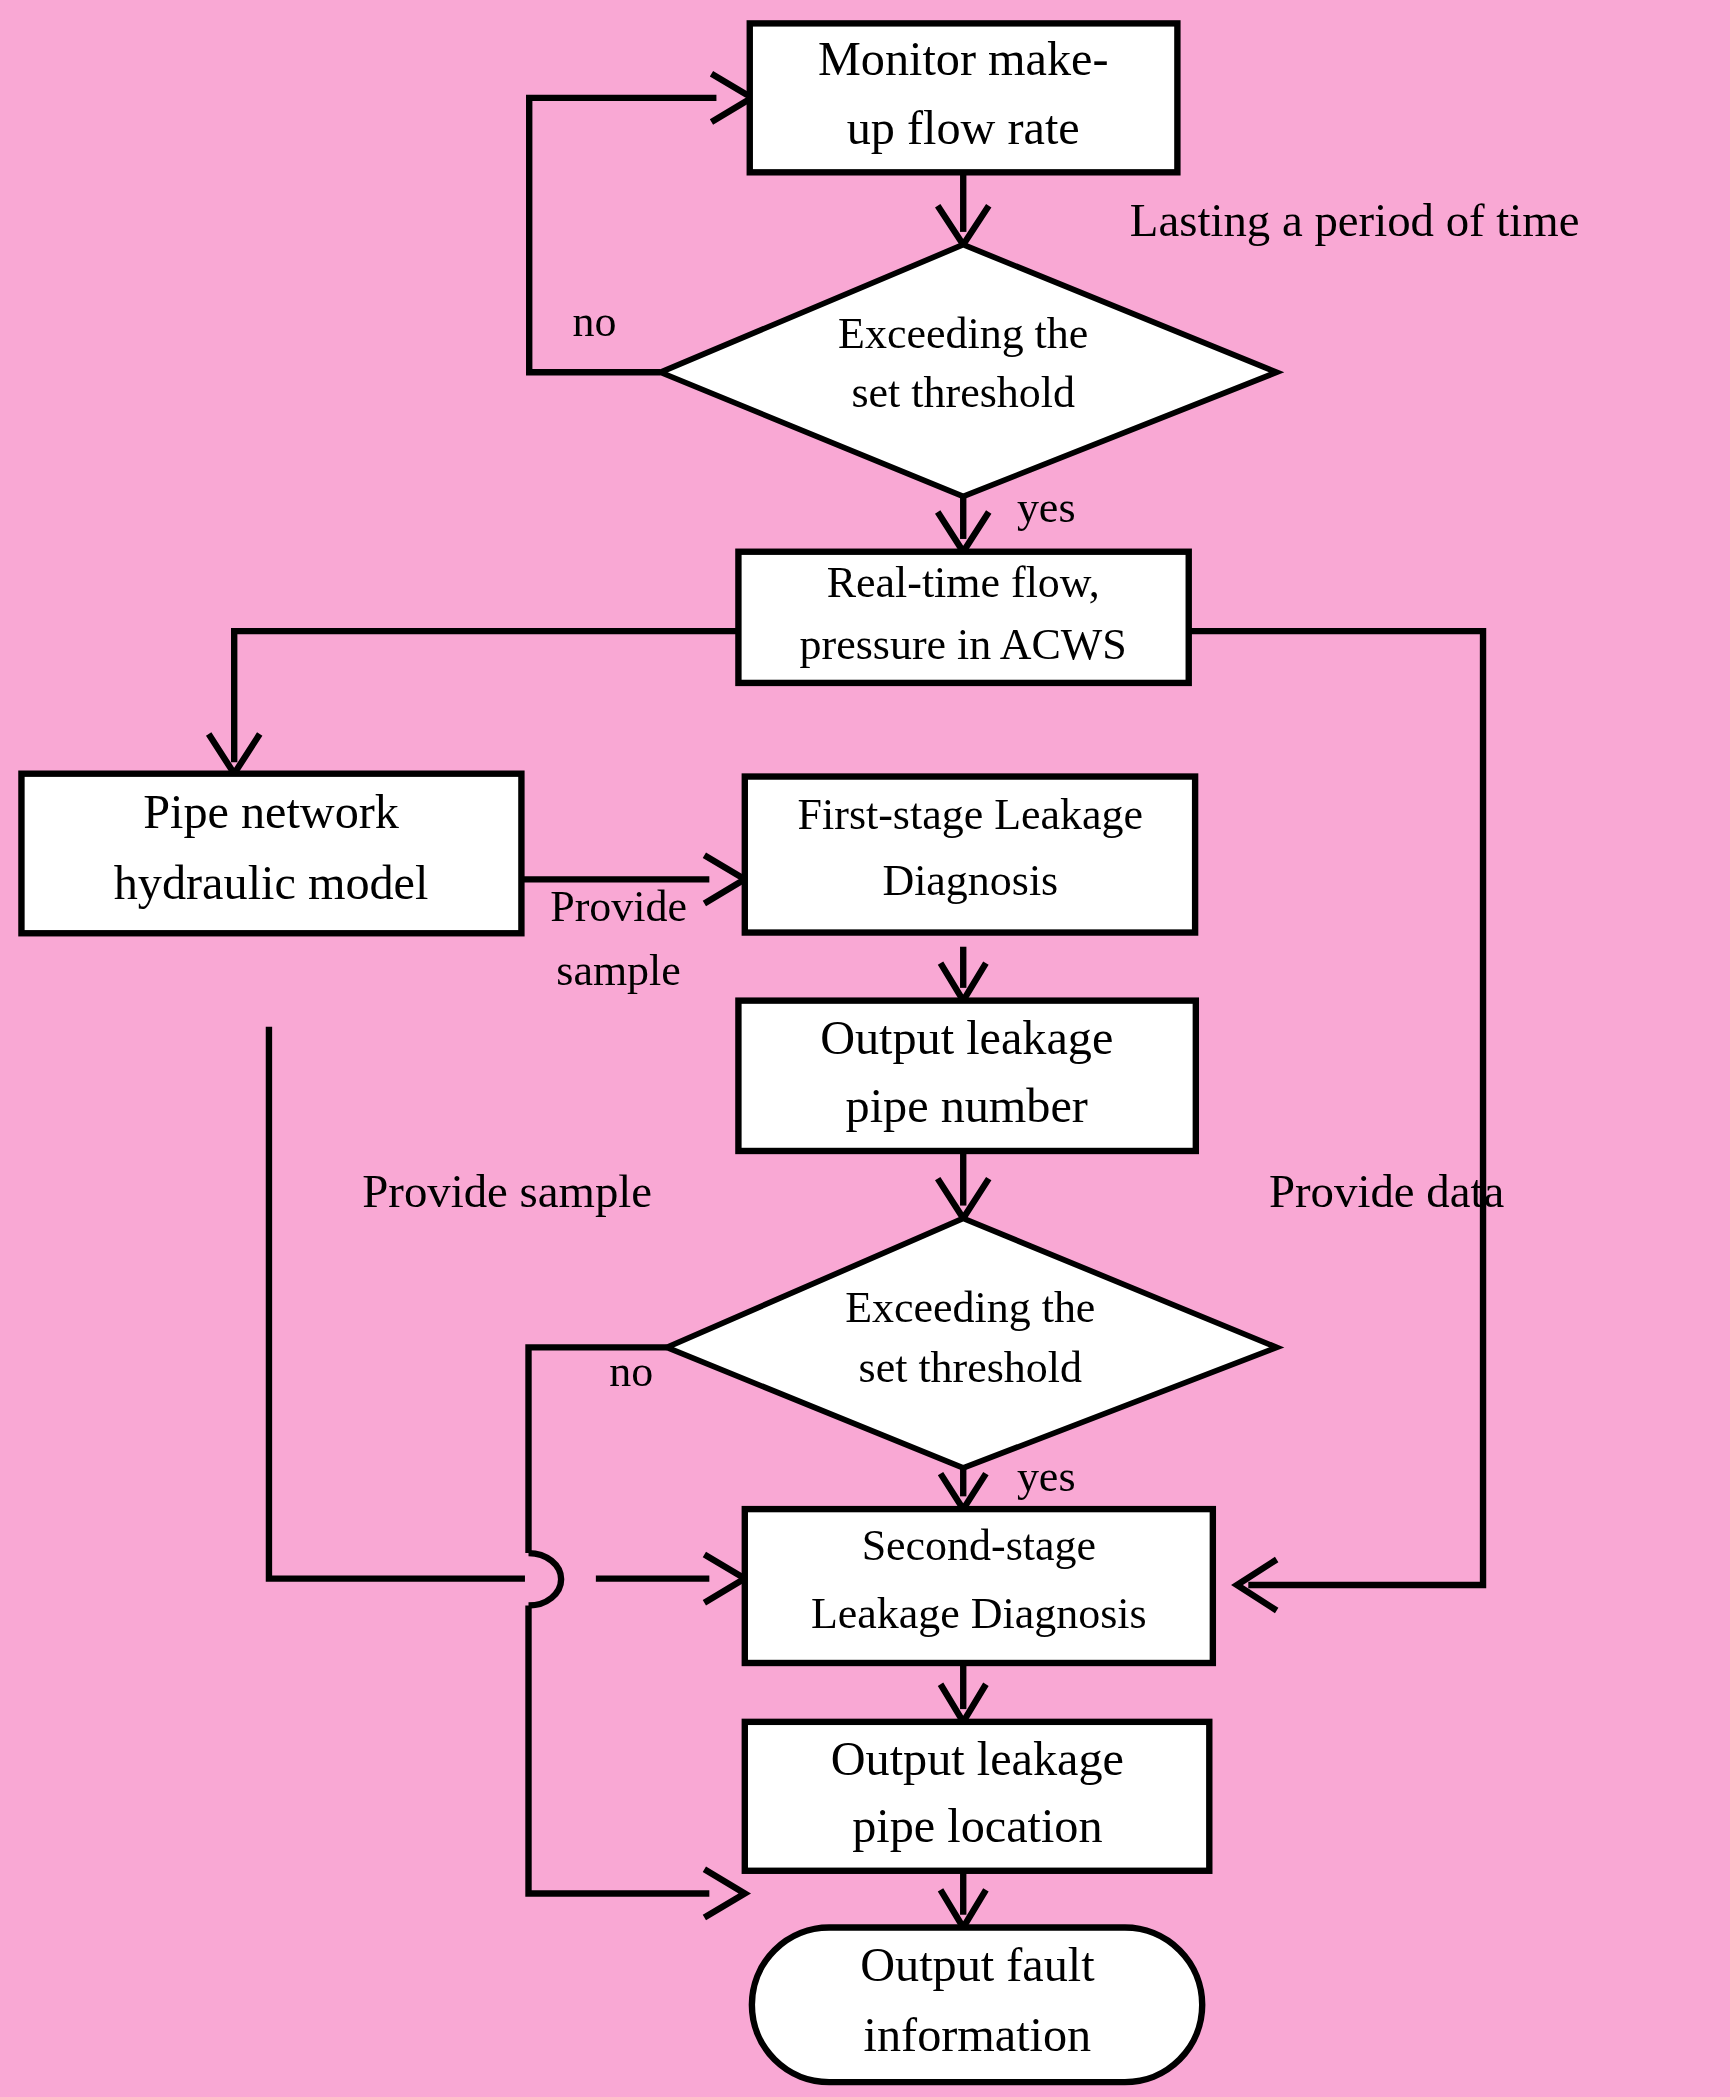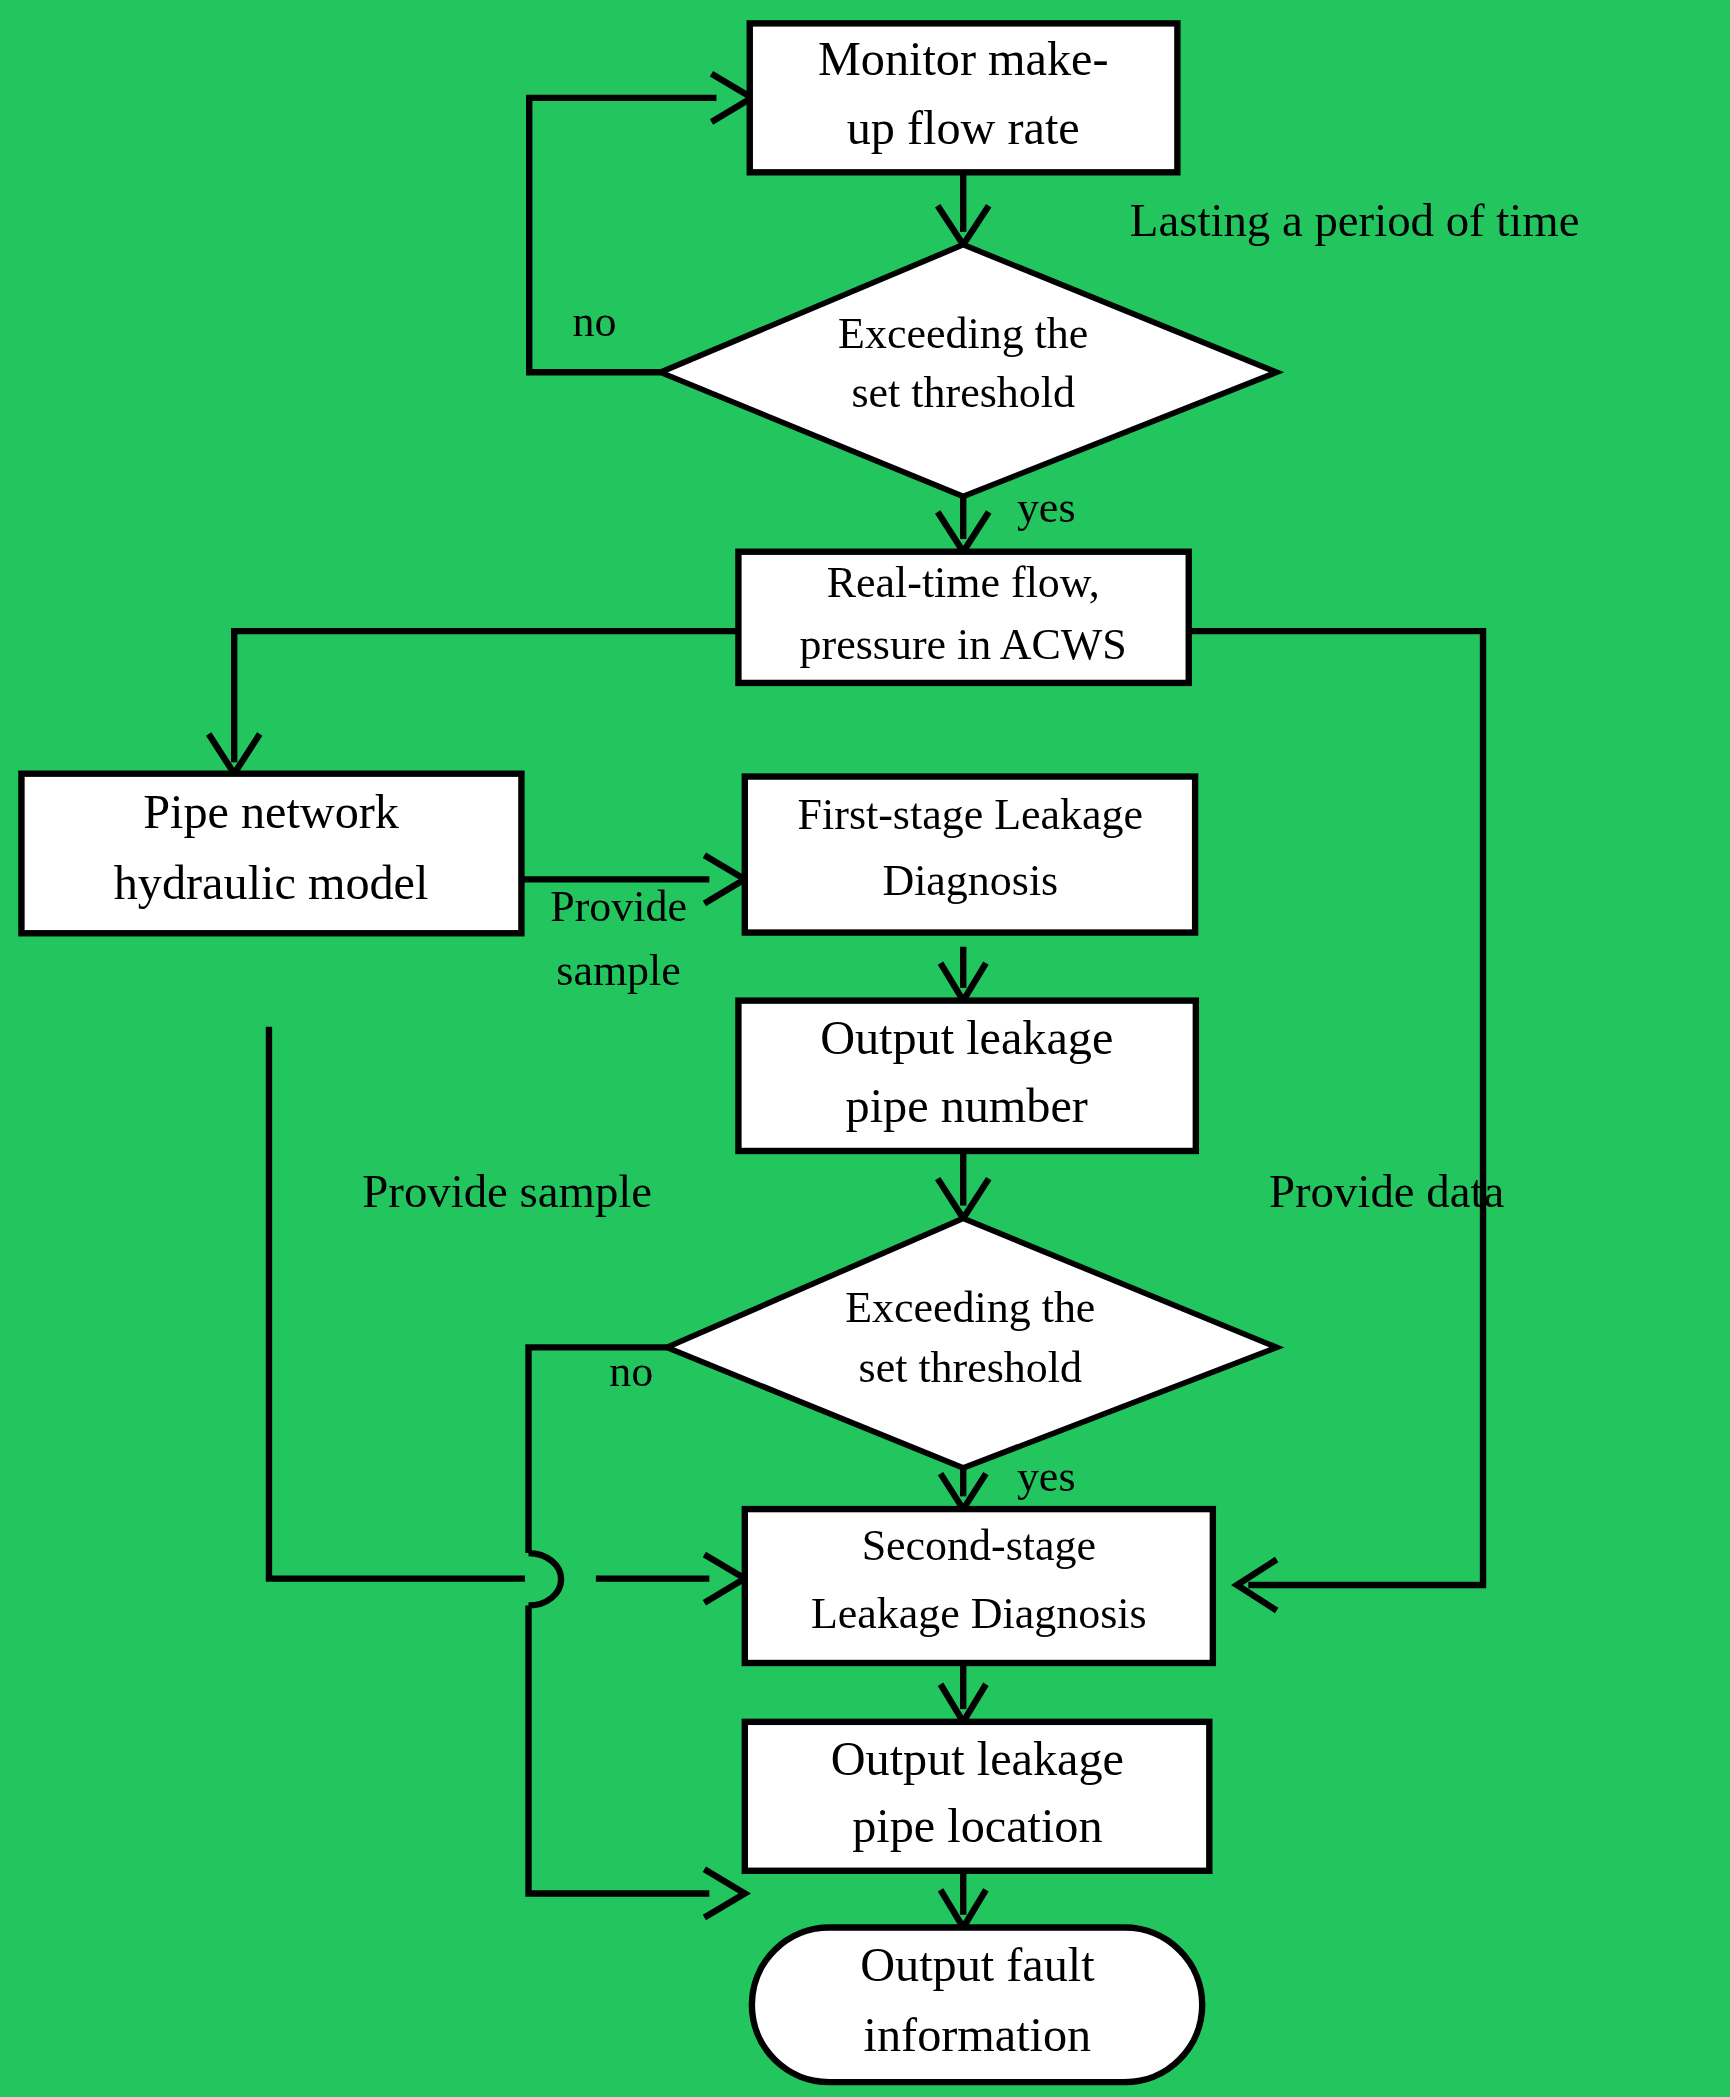--- a/index.html
+++ b/index.html
@@ -14,7 +14,7 @@
     position: relative;
     width: 1730px;
     height: 2097px;
-    background: #22c55e;
+    background: #f9a8d4;
     overflow: hidden;
   }
   svg.chart-canvas {

